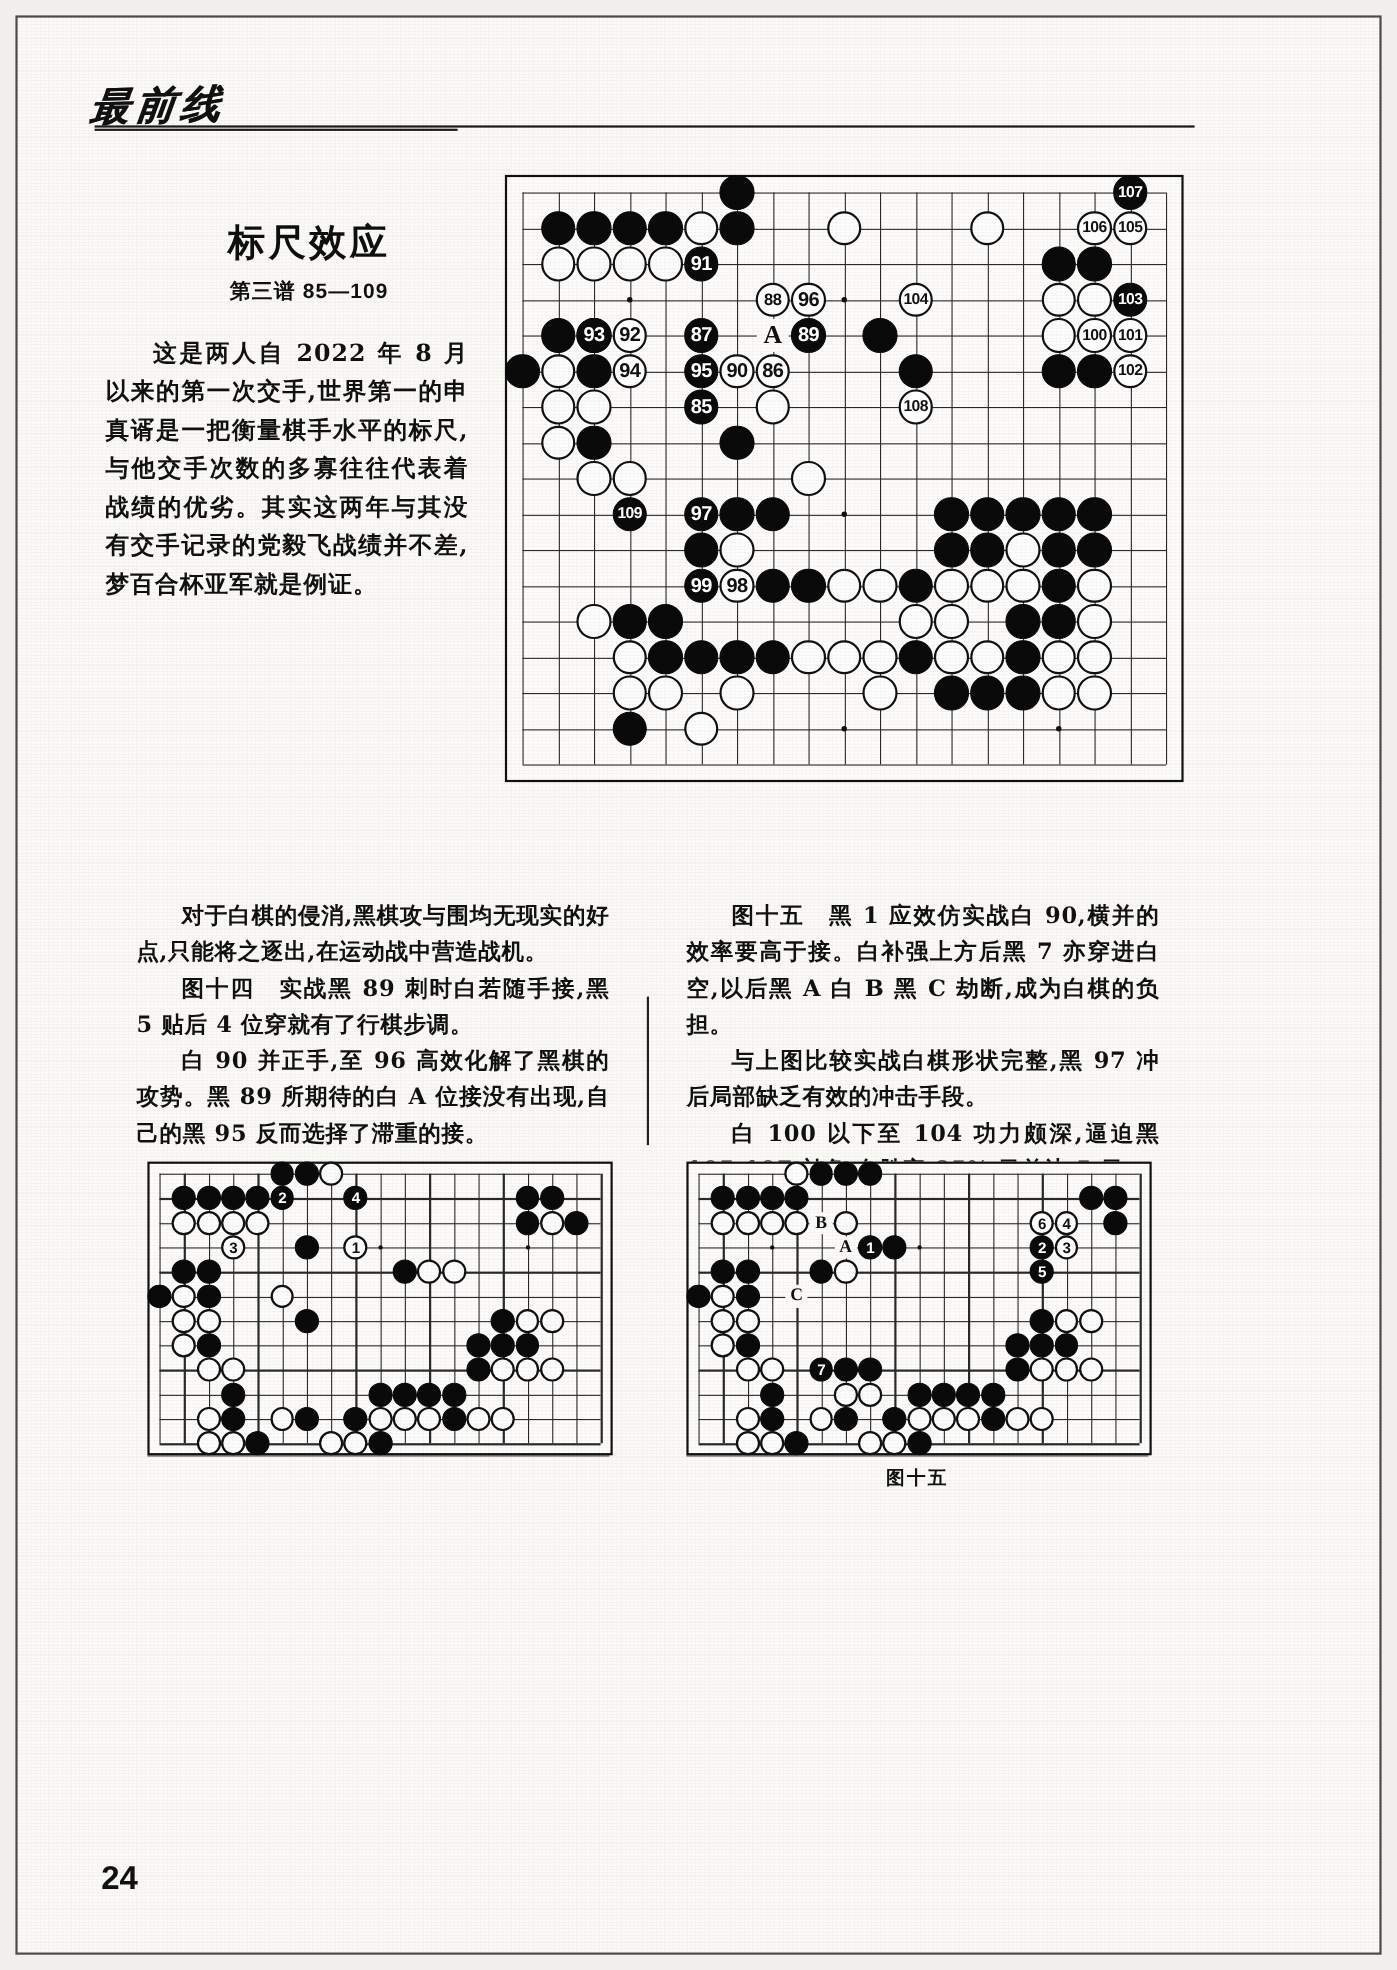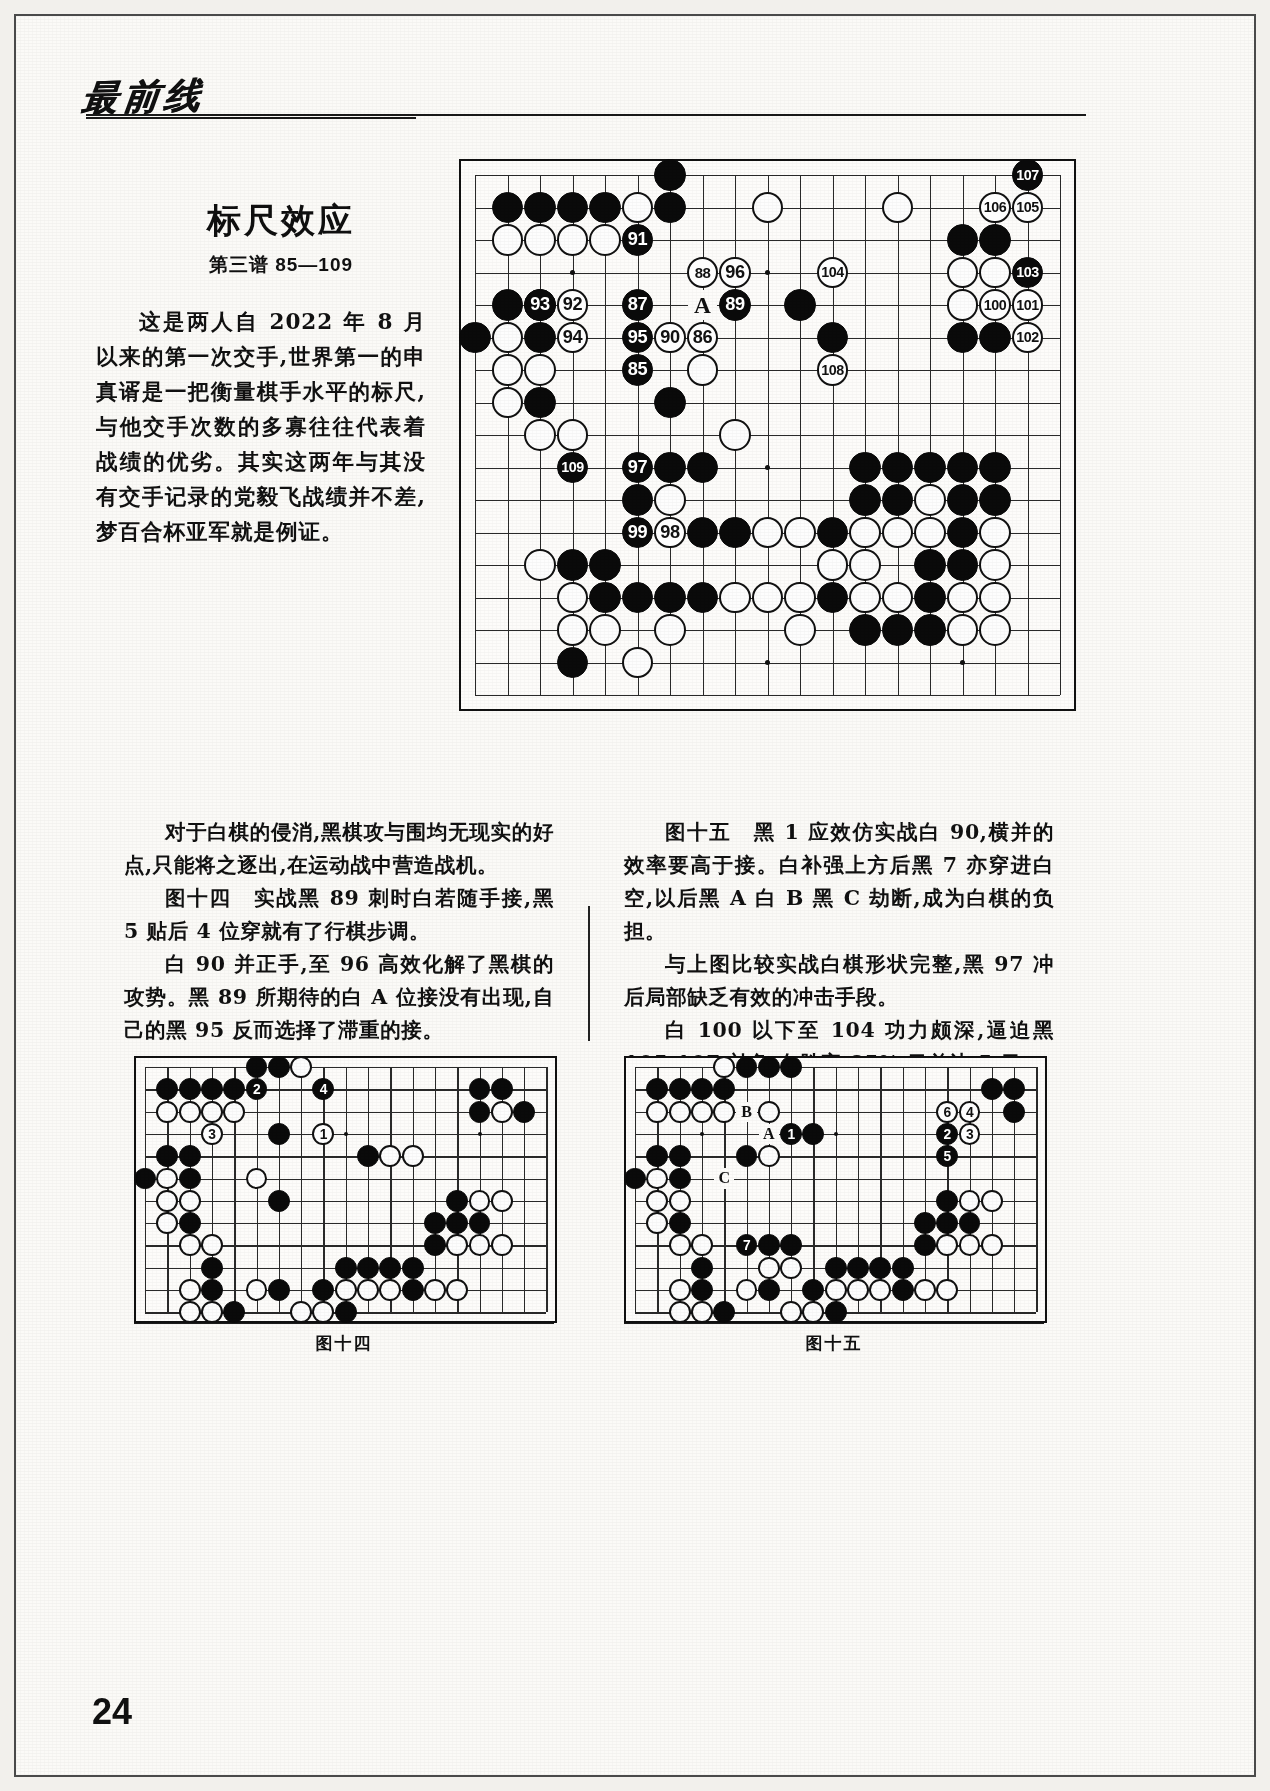--- a/index.html
+++ b/index.html
@@ -401,7 +401,6 @@
           <div class="st b" style="width: 21.854px; height: 21.854px; left: 178.473px; top: 22.373px; font-size: 13.826px; letter-spacing: -0.5px; z-index: 5;">4</div>
         </div>
       <div class="fig-rule"></div>
-      <div class="fig-cap">图十四</div>
     </div>
 
     <div class="fig" id="fig15wrap" style="left:608px;top:1040px;width:420px;">

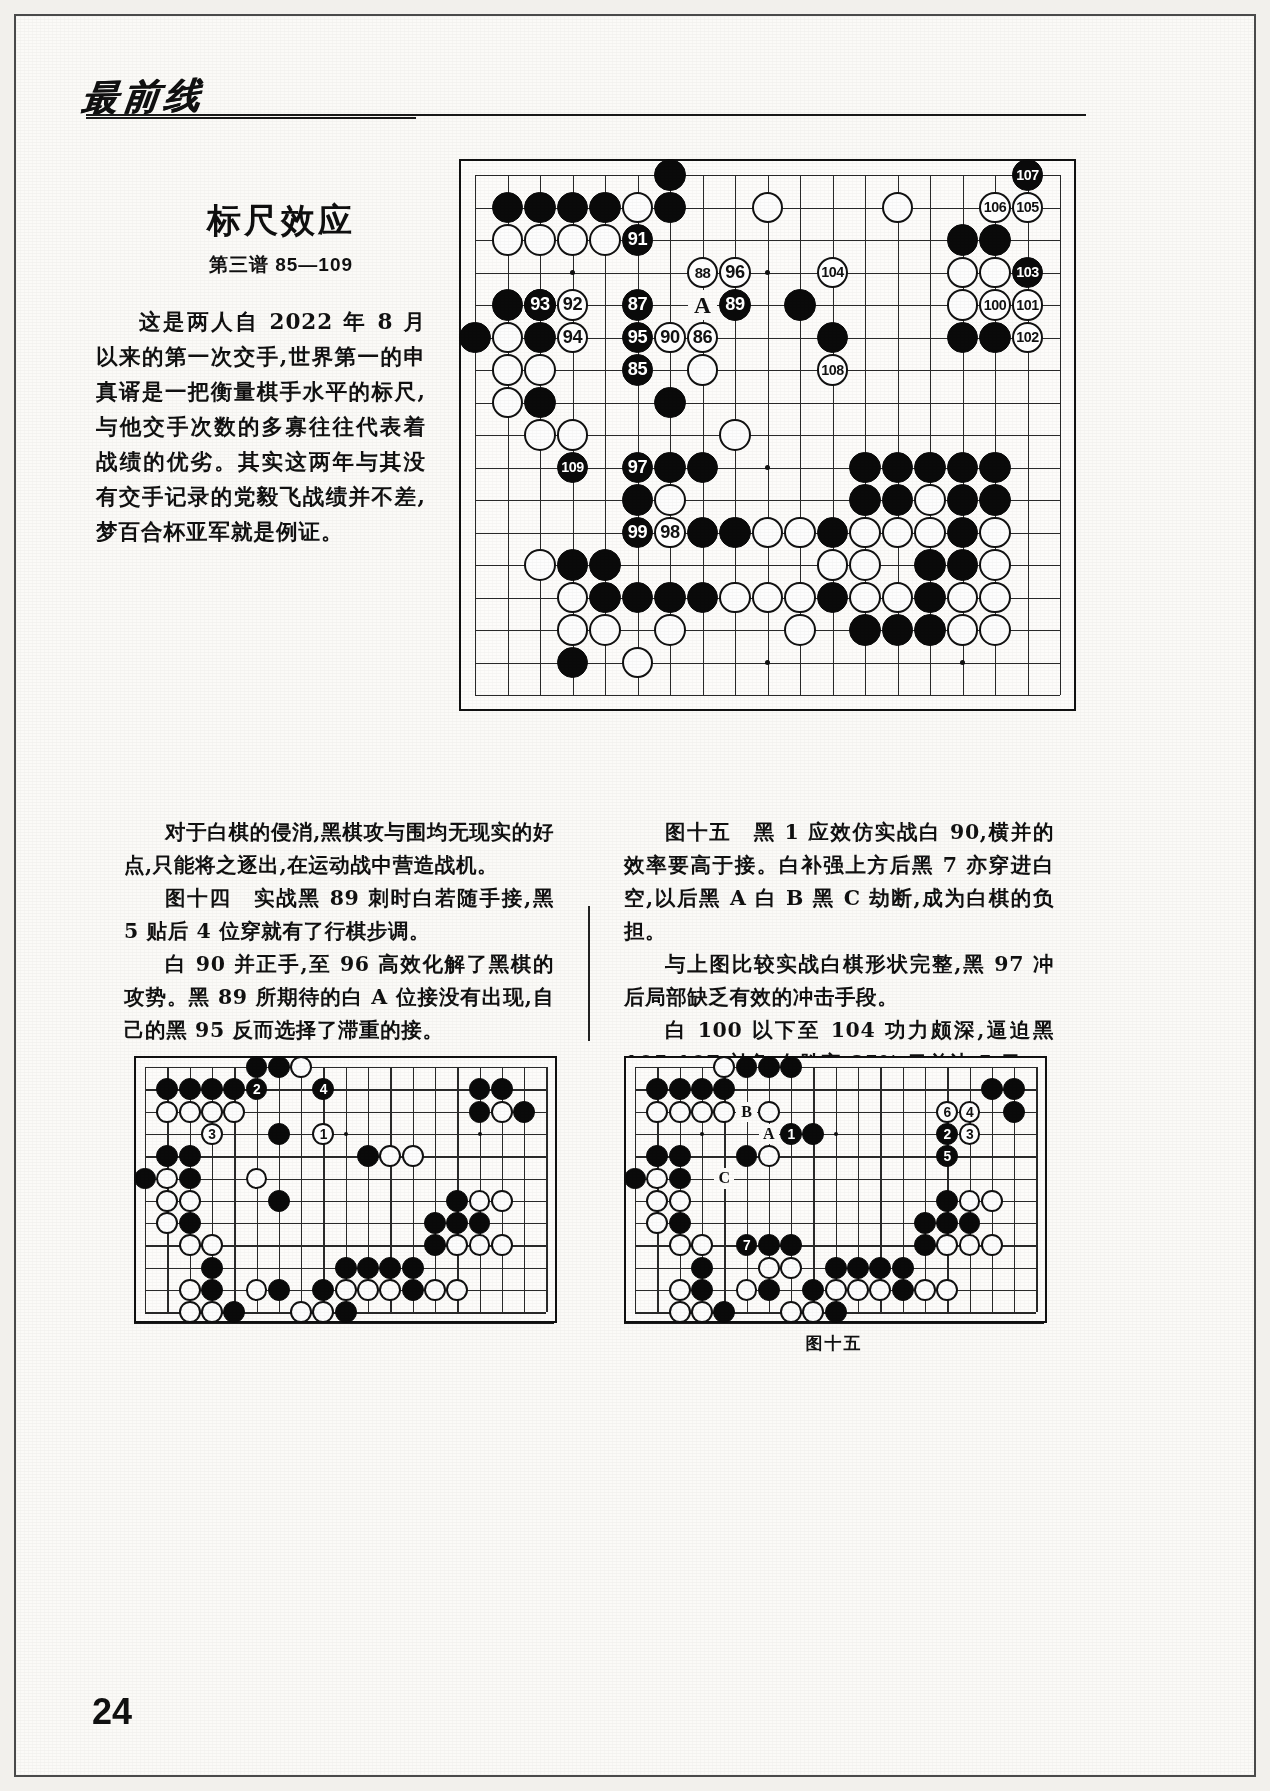--- a/index.html
+++ b/index.html
@@ -73,7 +73,7 @@
   
   .pageno{position:absolute;left:76px;top:1675px;
     font-family:"Liberation Sans","DejaVu Sans",sans-serif;
-    font-size:36px;font-weight:700;color:#111;}
+    font-size:30px;font-weight:700;color:#111;}
 
   
   .goban{position:relative;background:#fdfcfa;}

